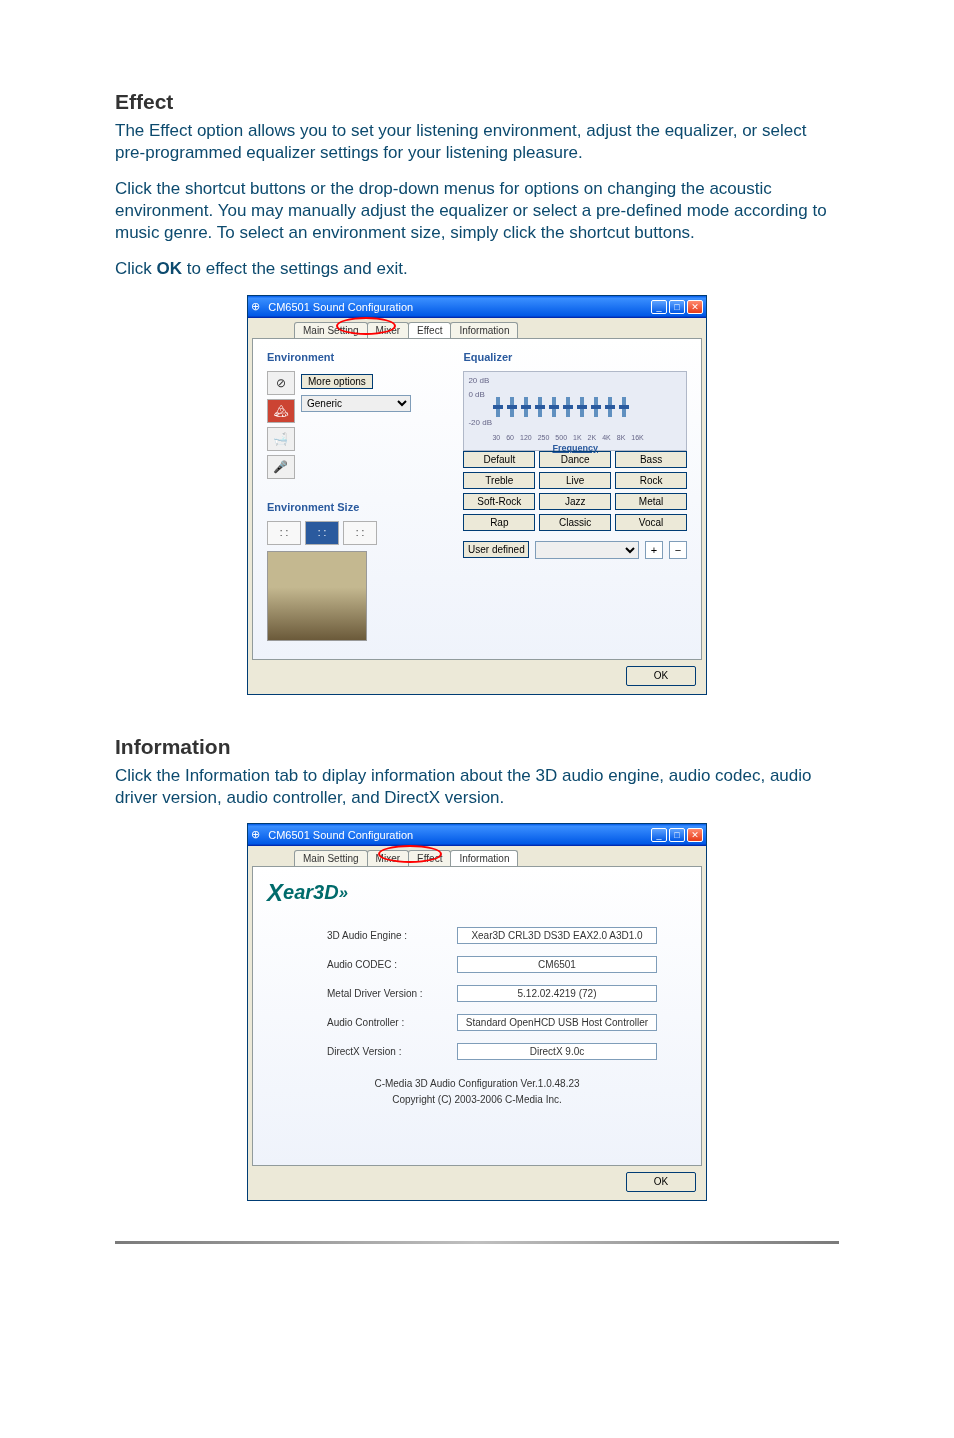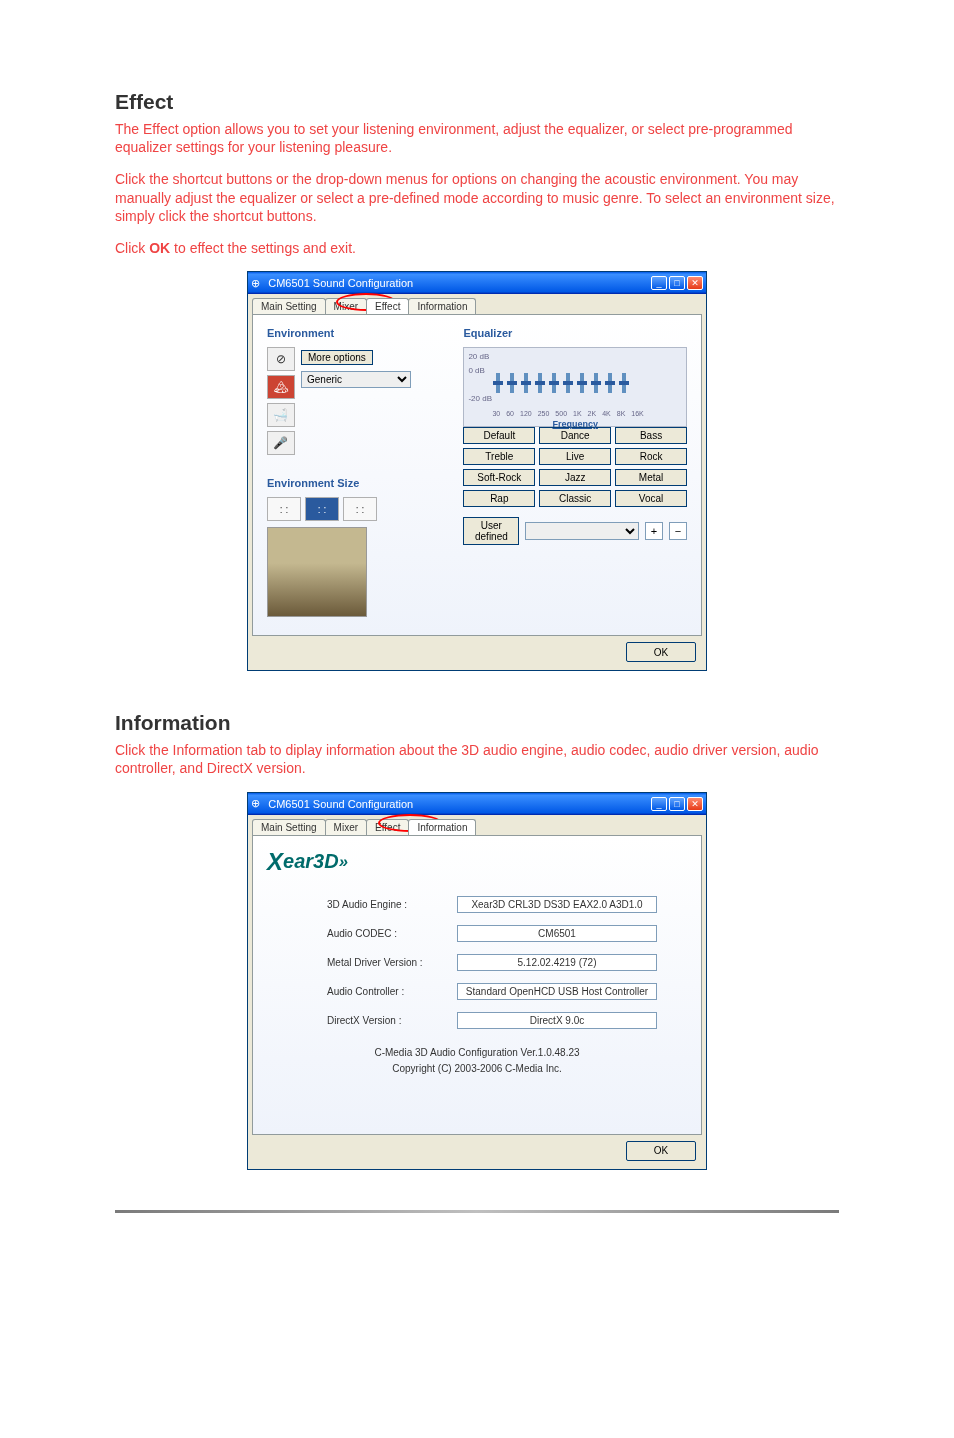--- a/index.html
+++ b/index.html
@@ -17,10 +17,10 @@
       color: #333;
     }
     p {
-      font-size: 14px;
+      font-size: 17px;
       line-height: 1.3;
       margin-bottom: 14px;
-      color: #ef4444;
+      color: #0c4a6e;
     }
     .dialog {
       width: 460px;

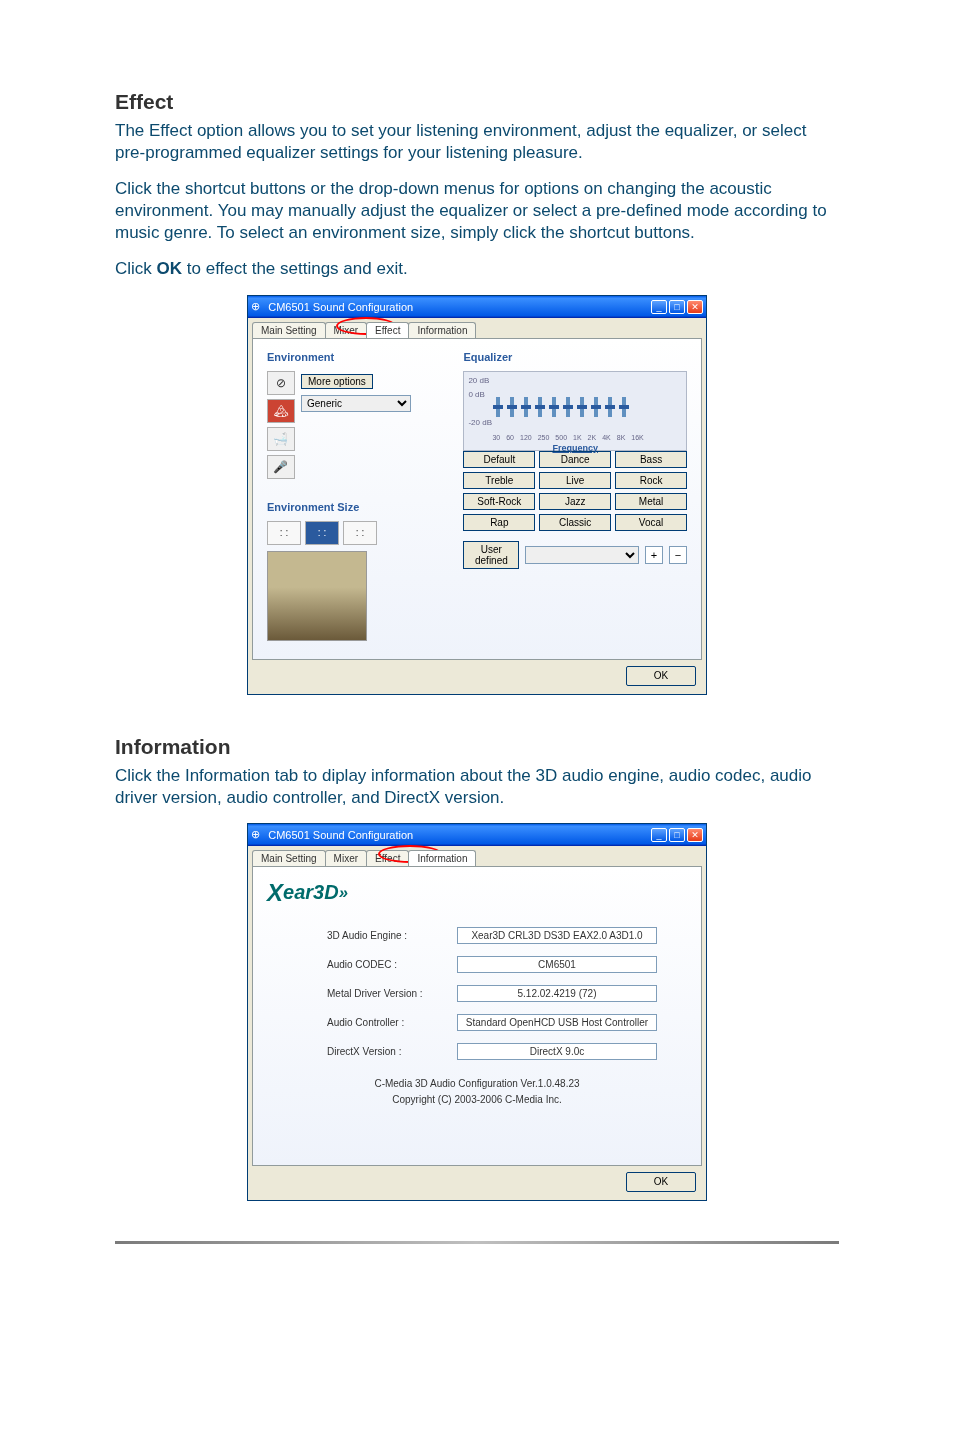--- a/index.html
+++ b/index.html
@@ -225,7 +225,7 @@
       background: linear-gradient(to right, #7a7a7a, #bfbfbf, #7a7a7a);
       margin-top: 30px;
     }
-    .tabs-wrapper { position: relative; }
+    .tabs-wrapper { position: relative; padding-left: 42px; }
   </style>
 </head>
 <body>

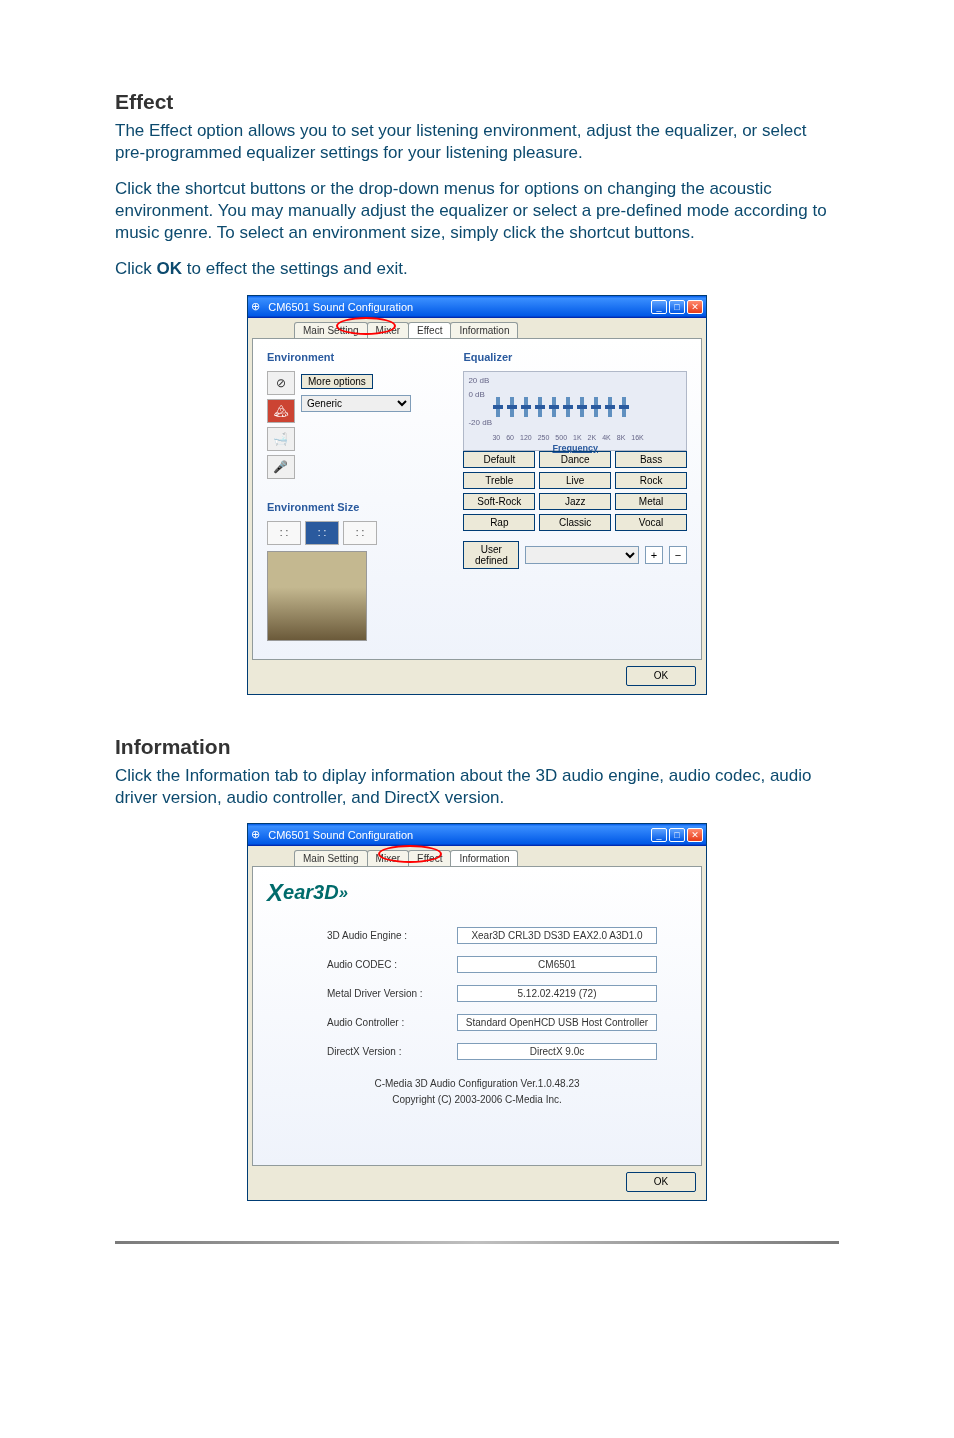--- a/index.html
+++ b/index.html
@@ -347,7 +347,7 @@
           <button class="preset-btn">Vocal</button>
         </div>
         <div class="user-def-row">
-          <button class="preset-btn" style="width:56px">User defined</button>
+          <button class="preset-btn" style="width:66px">User defined</button>
           <select class="ud-select"></select>
           <button class="ud-btn">+</button>
           <button class="ud-btn">−</button>

